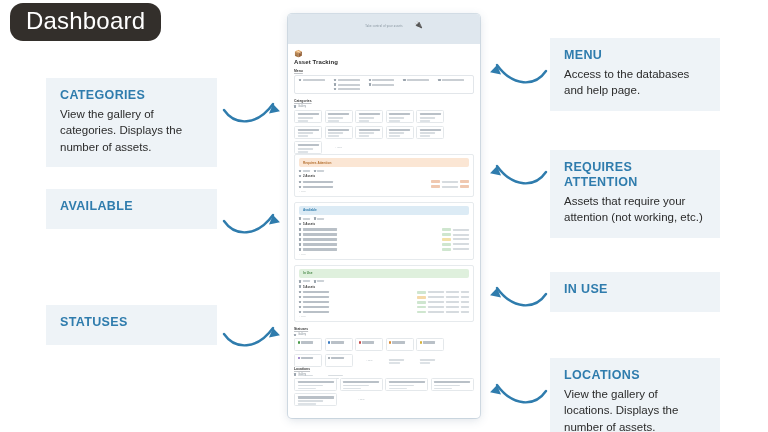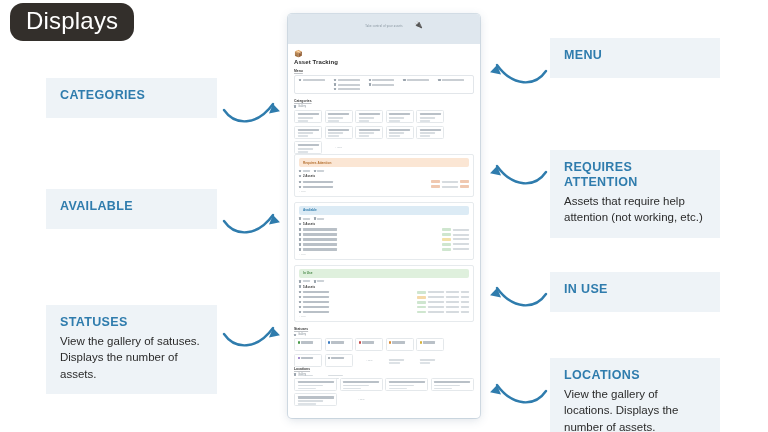--- a/index.html
+++ b/index.html
@@ -132,7 +132,7 @@
 <body>
 
 <div class="badge">
-  <span>Displays</span>
+  <span>Dashboard</span>
 </div>
 
 <div class="card" id="card-categories">

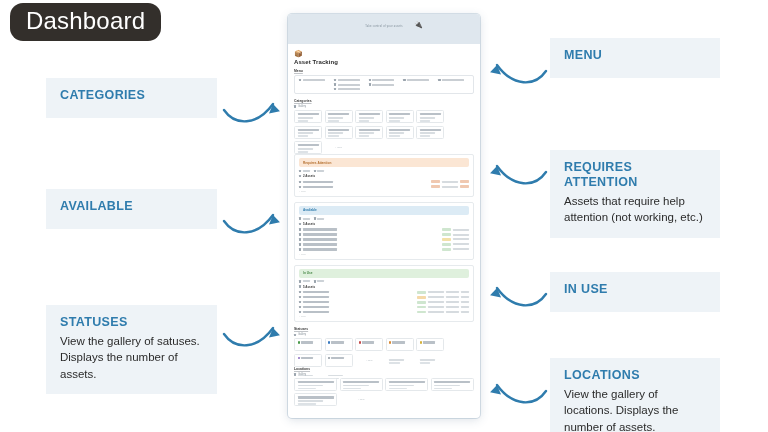--- a/index.html
+++ b/index.html
@@ -150,6 +150,7 @@
 
 <div class="card" id="card-menu">
   <p class="ttl">MENU</p>
+  <p class="desc">Access to the databases and help page.</p>
 </div>
 
 <div class="card" id="card-attention">

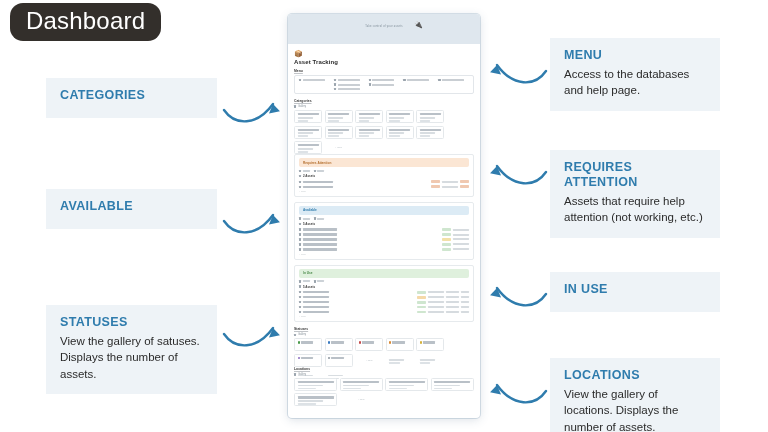--- a/index.html
+++ b/index.html
@@ -137,6 +137,7 @@
 
 <div class="card" id="card-categories">
   <p class="ttl">CATEGORIES</p>
+  <p class="desc">View the gallery of categories. Displays the number of assets.</p>
 </div>
 
 <div class="card" id="card-available">

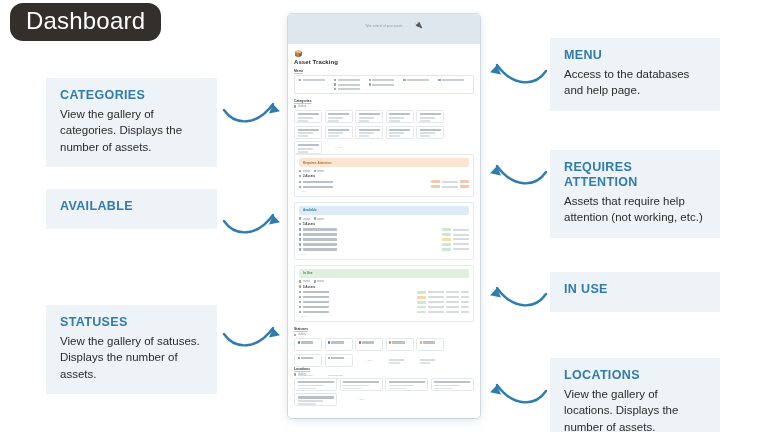--- a/index.html
+++ b/index.html
@@ -156,7 +156,7 @@
 
 <div class="card" id="card-attention">
   <p class="ttl">REQUIRES ATTENTION</p>
-  <p class="desc">Assets that require help attention (not working, etc.)</p>
+  <p class="desc">Assets that require your attention (not working, etc.)</p>
 </div>
 
 <div class="card" id="card-inuse">

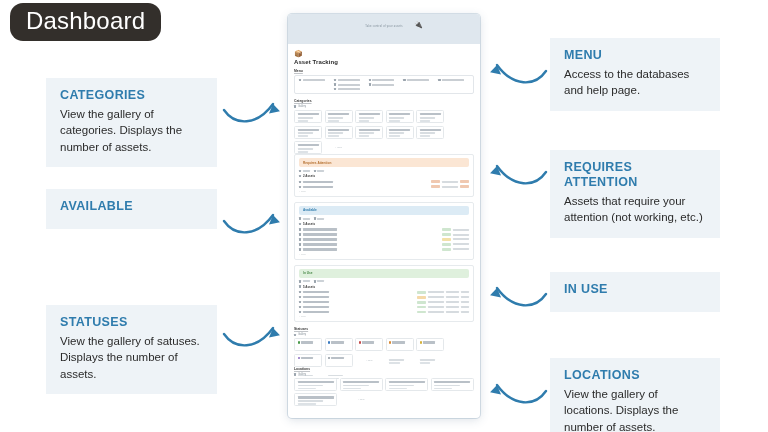--- a/index.html
+++ b/index.html
@@ -146,7 +146,6 @@
 
 <div class="card" id="card-statuses">
   <p class="ttl">STATUSES</p>
-  <p class="desc">View the gallery of satuses. Displays the number of assets.</p>
 </div>
 
 <div class="card" id="card-menu">

